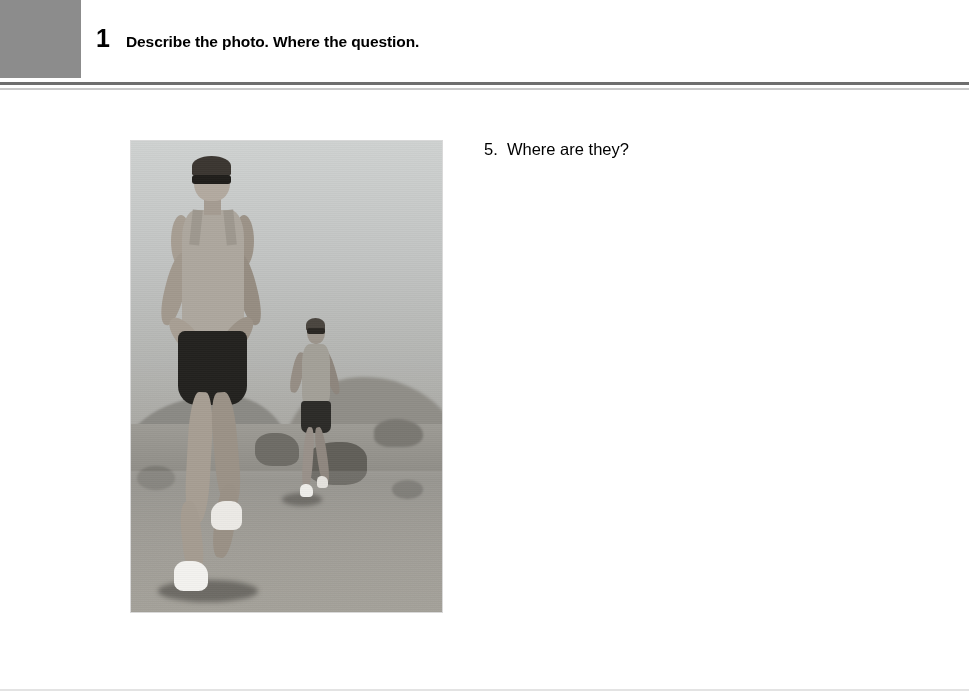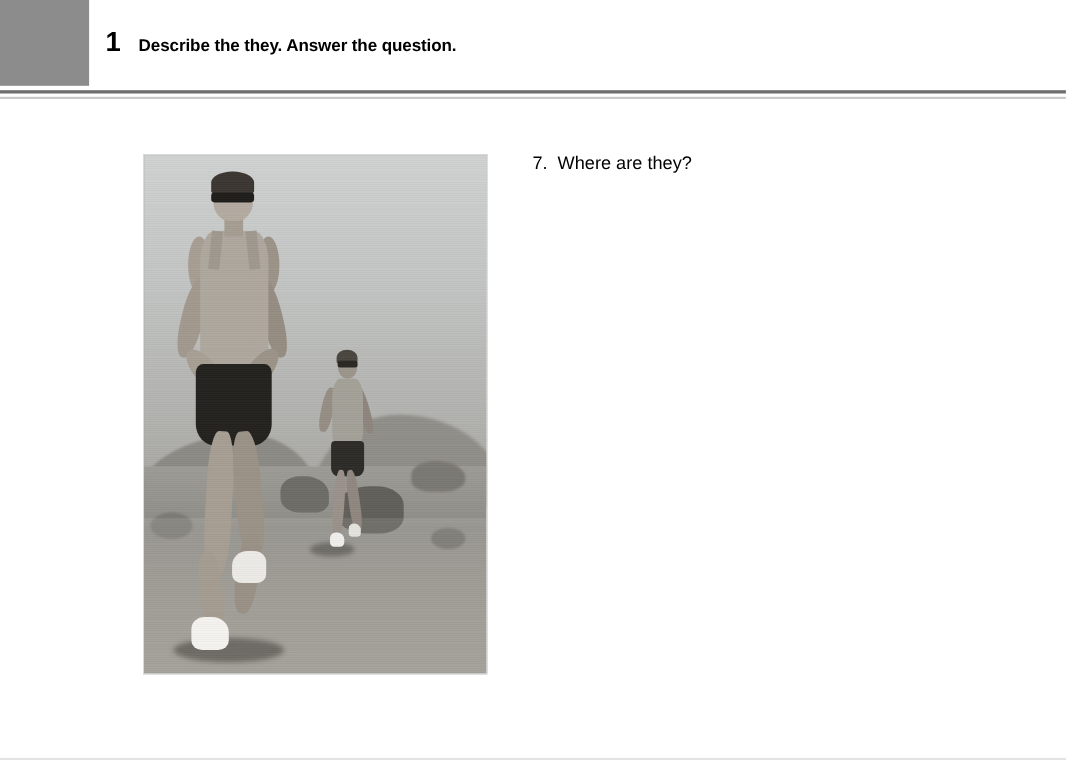--- a/index.html
+++ b/index.html
@@ -479,7 +479,7 @@
 <div class="header">
   <div class="header-swatch"></div>
   <div class="task-number">1</div>
-  <div class="task-instruction">Describe the they. Answer the question.</div>
+  <div class="task-instruction">Describe the photo. Where the question.</div>
 </div>
 <div class="rule-dark"></div>
 <div class="rule-light"></div>

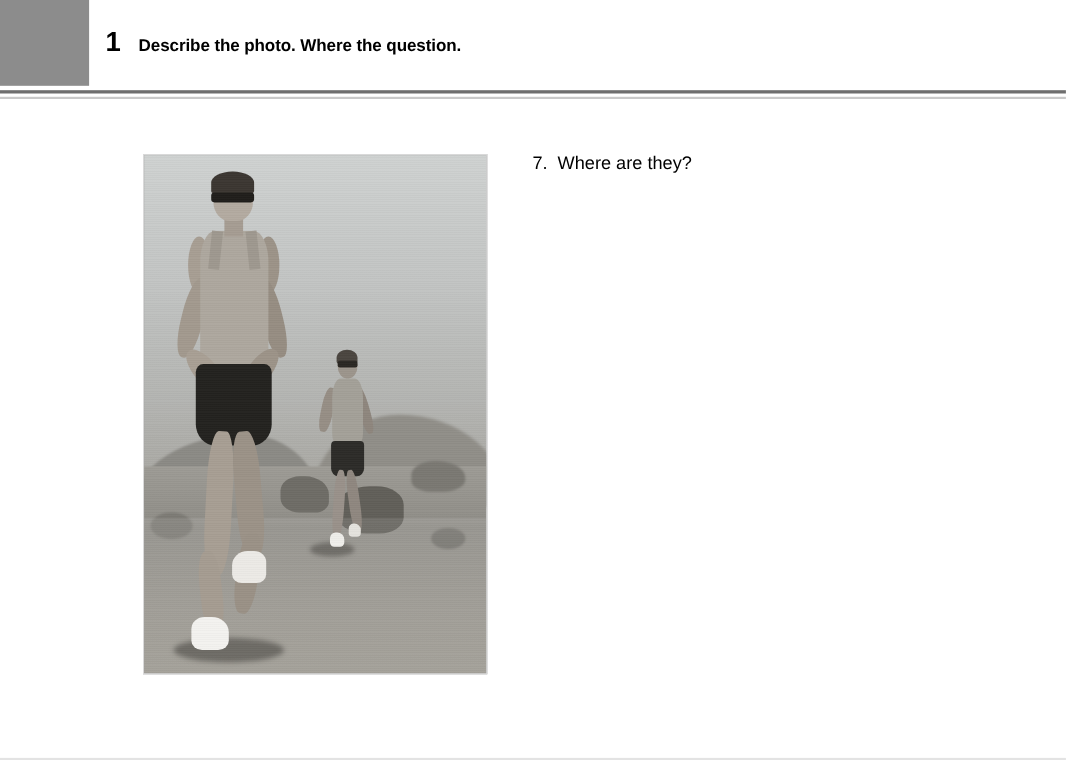--- a/index.html
+++ b/index.html
@@ -539,7 +539,7 @@
   <div class="grain"></div>
 </div>
 
-<div class="question">7.  Where are they?</div>
+<div class="question">5.  Where are they?</div>
 
 <div class="footer-rule"></div>
 

